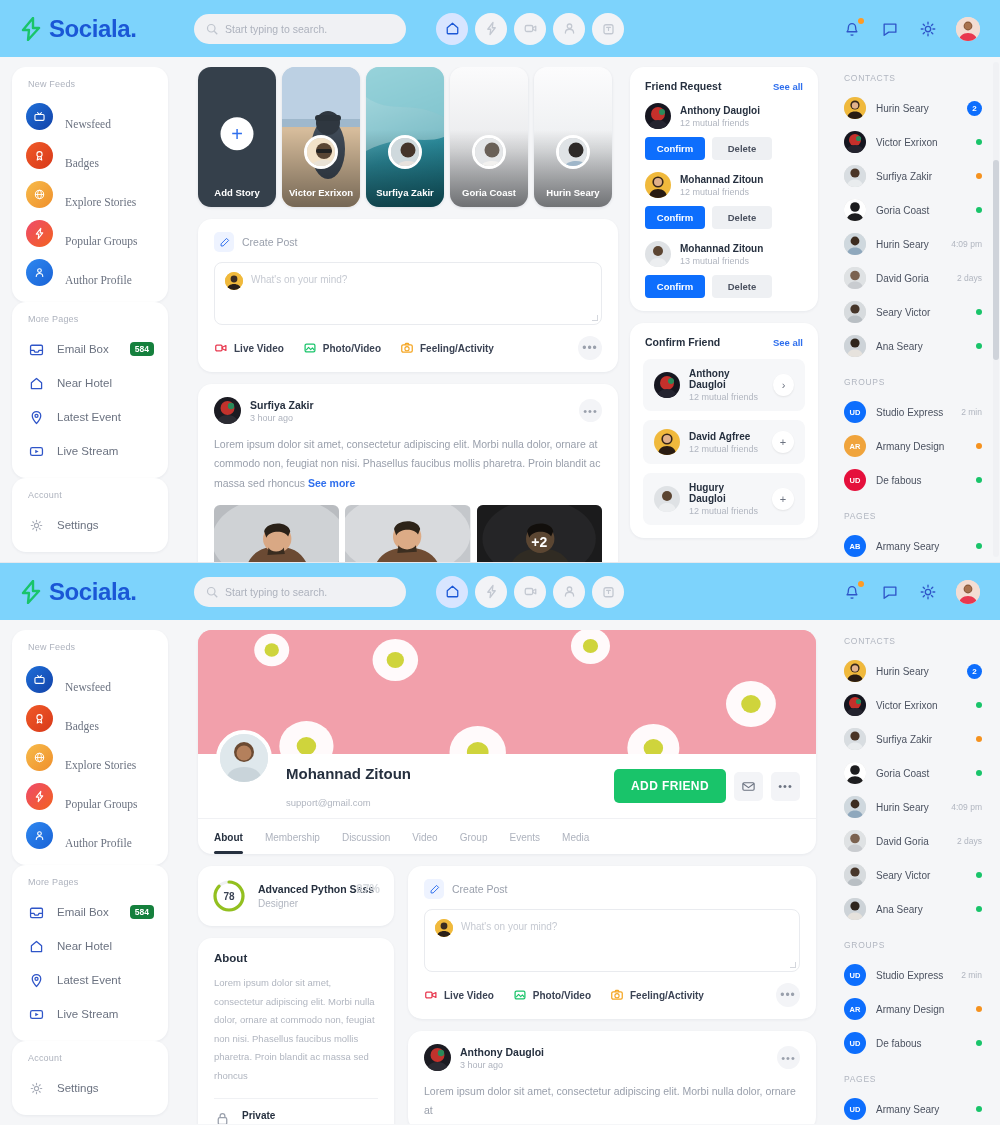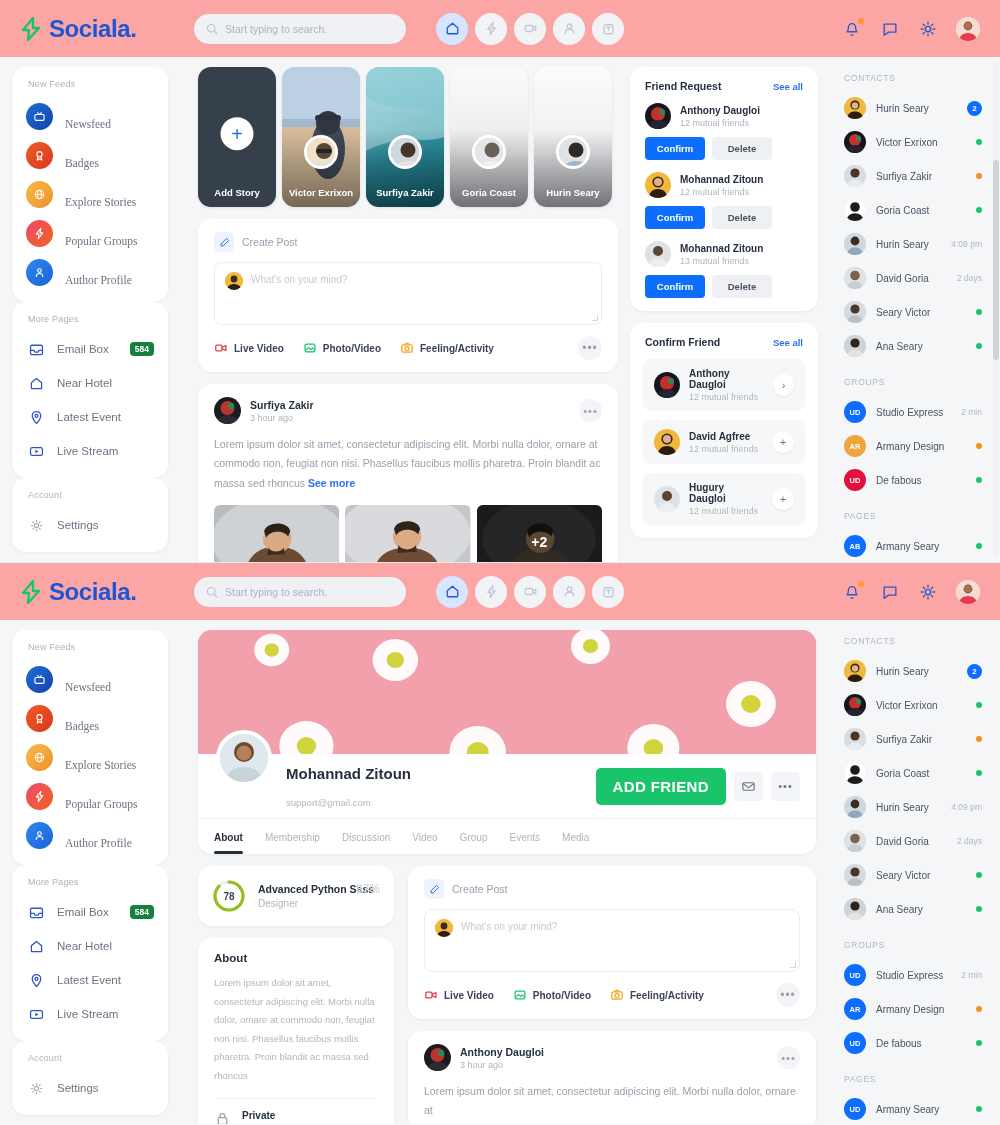--- a/index.html
+++ b/index.html
@@ -16,7 +16,7 @@
 
   
   .header {
-    height:57px; background:#fca5a5; display:flex; align-items:center;
+    height:57px; background:#7dd3fc; display:flex; align-items:center;
     padding:0 20px; position:relative; z-index:20;
   }
   .brand { display:flex; align-items:center; gap:7px; width:152px; }

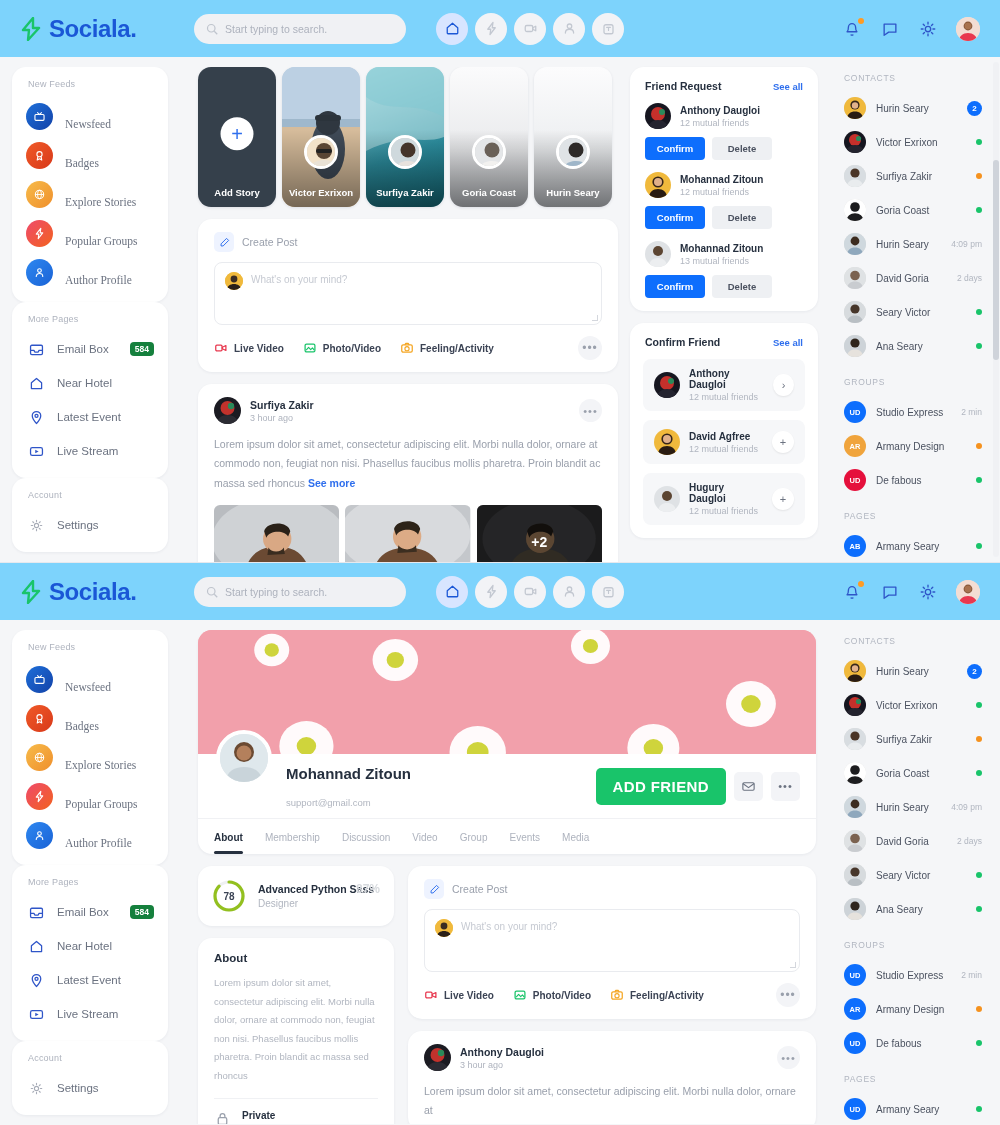--- a/index.html
+++ b/index.html
@@ -141,7 +141,7 @@
   .prof-name { font-size:15px; font-weight:bold; color:#26303f;}
   .prof-mail { font-size:9.5px; color:#b1b6c0; margin-top:15px;}
   .prof-btns { margin-left:auto; display:flex; align-items:center; gap:8px;}
-  .btn-add { background:#19c46a; color:#fff; font-size:15px; font-weight:bold; letter-spacing:.4px;
+  .btn-add { background:#19c46a; color:#fff; font-size:12px; font-weight:bold; letter-spacing:.4px;
              padding:10px 17px; border-radius:5px;}
   .btn-sq { width:29px; height:29px; border-radius:5px; background:#f3f4f7; display:flex;
             align-items:center; justify-content:center; color:#6b7280;}

